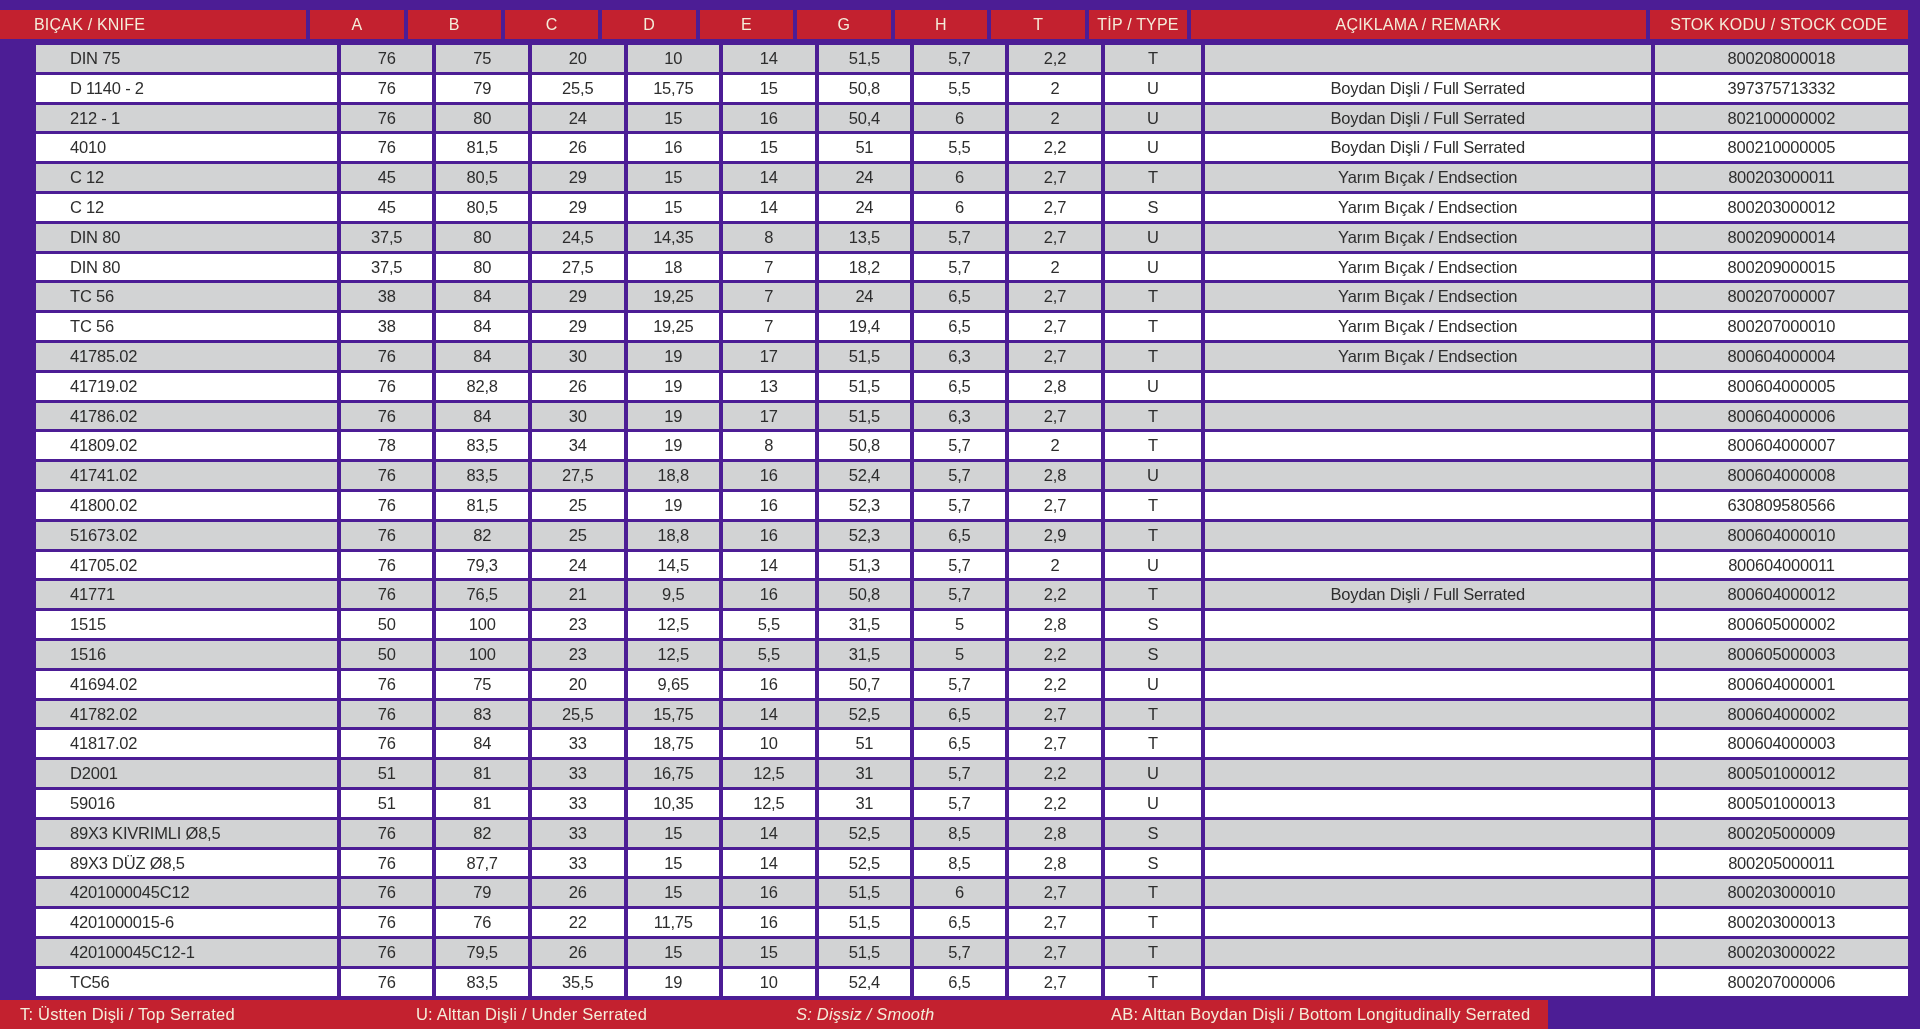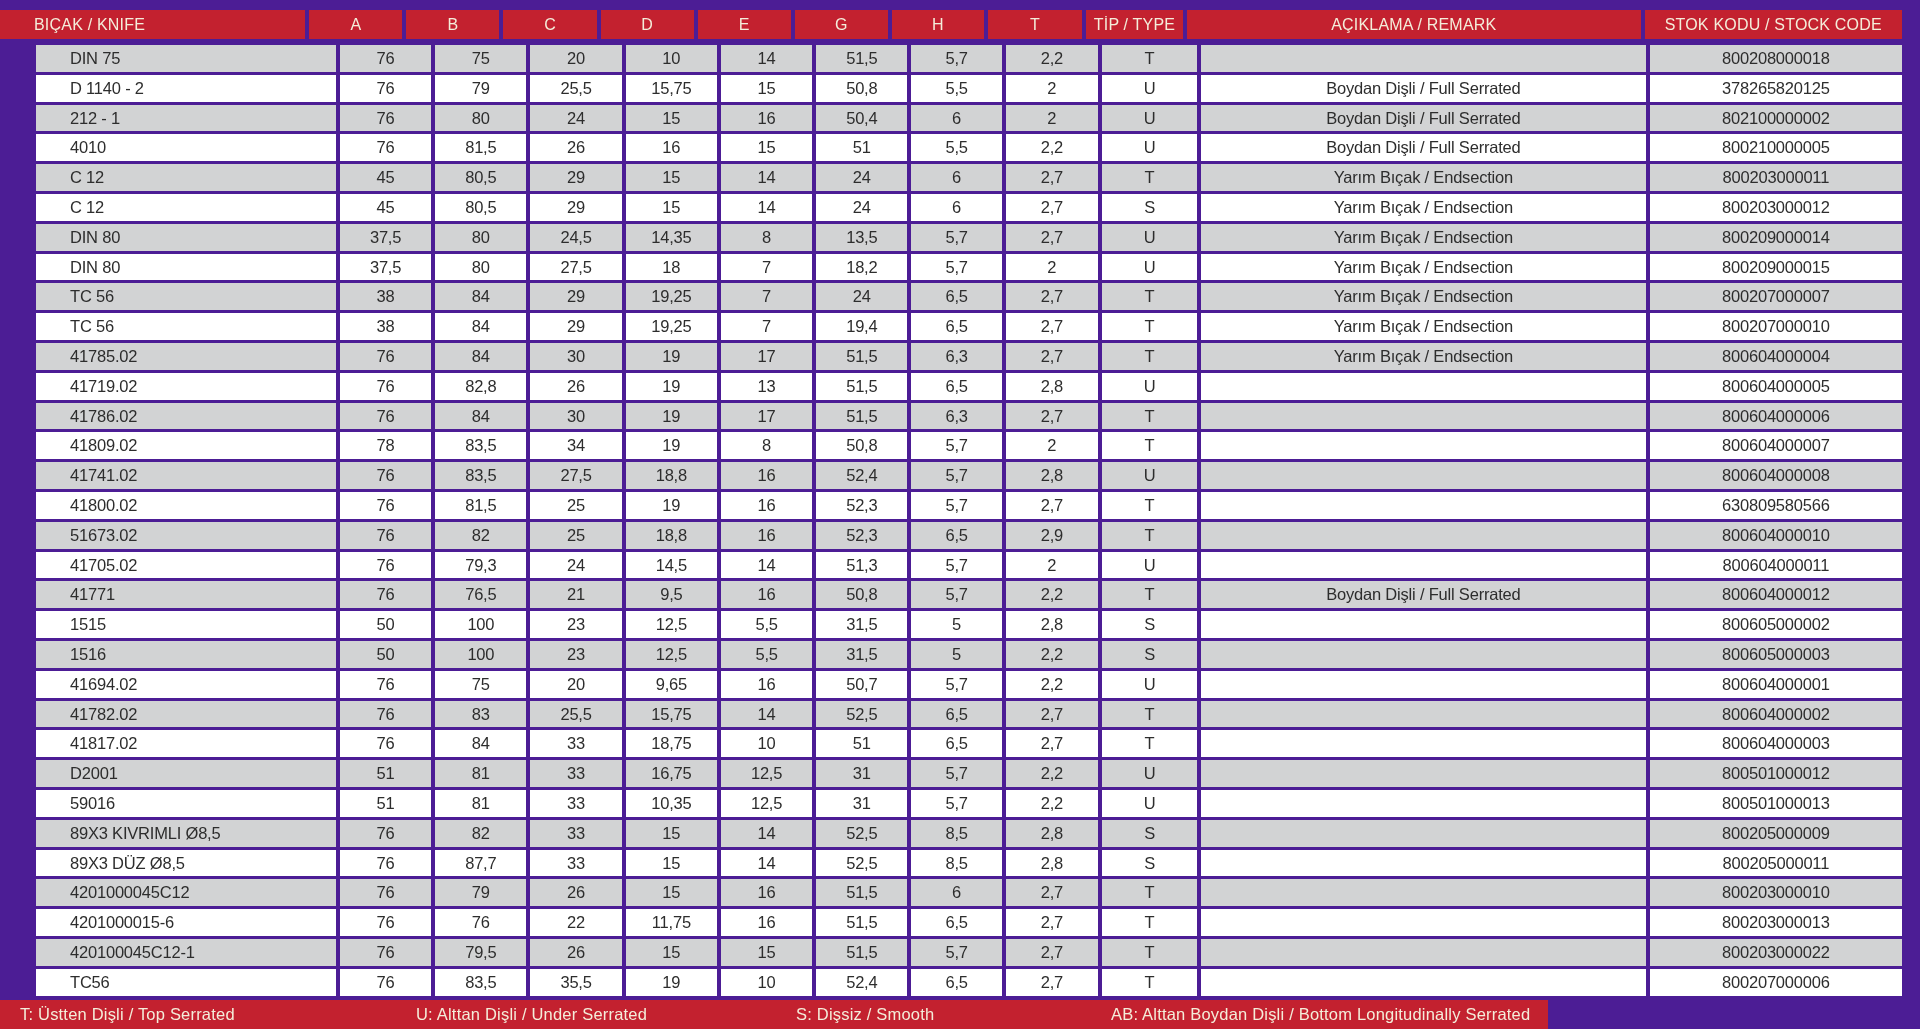--- a/index.html
+++ b/index.html
@@ -18,7 +18,7 @@
     display: flex;
   }
   .cell { margin-right: 4px; overflow: hidden; white-space: nowrap; }
-  .cell:last-child { margin-right: 18px; }
+  .cell:last-child { margin-right: 12px; }
   .hcell {
     background: #c3212f;
     color: #f4edda;

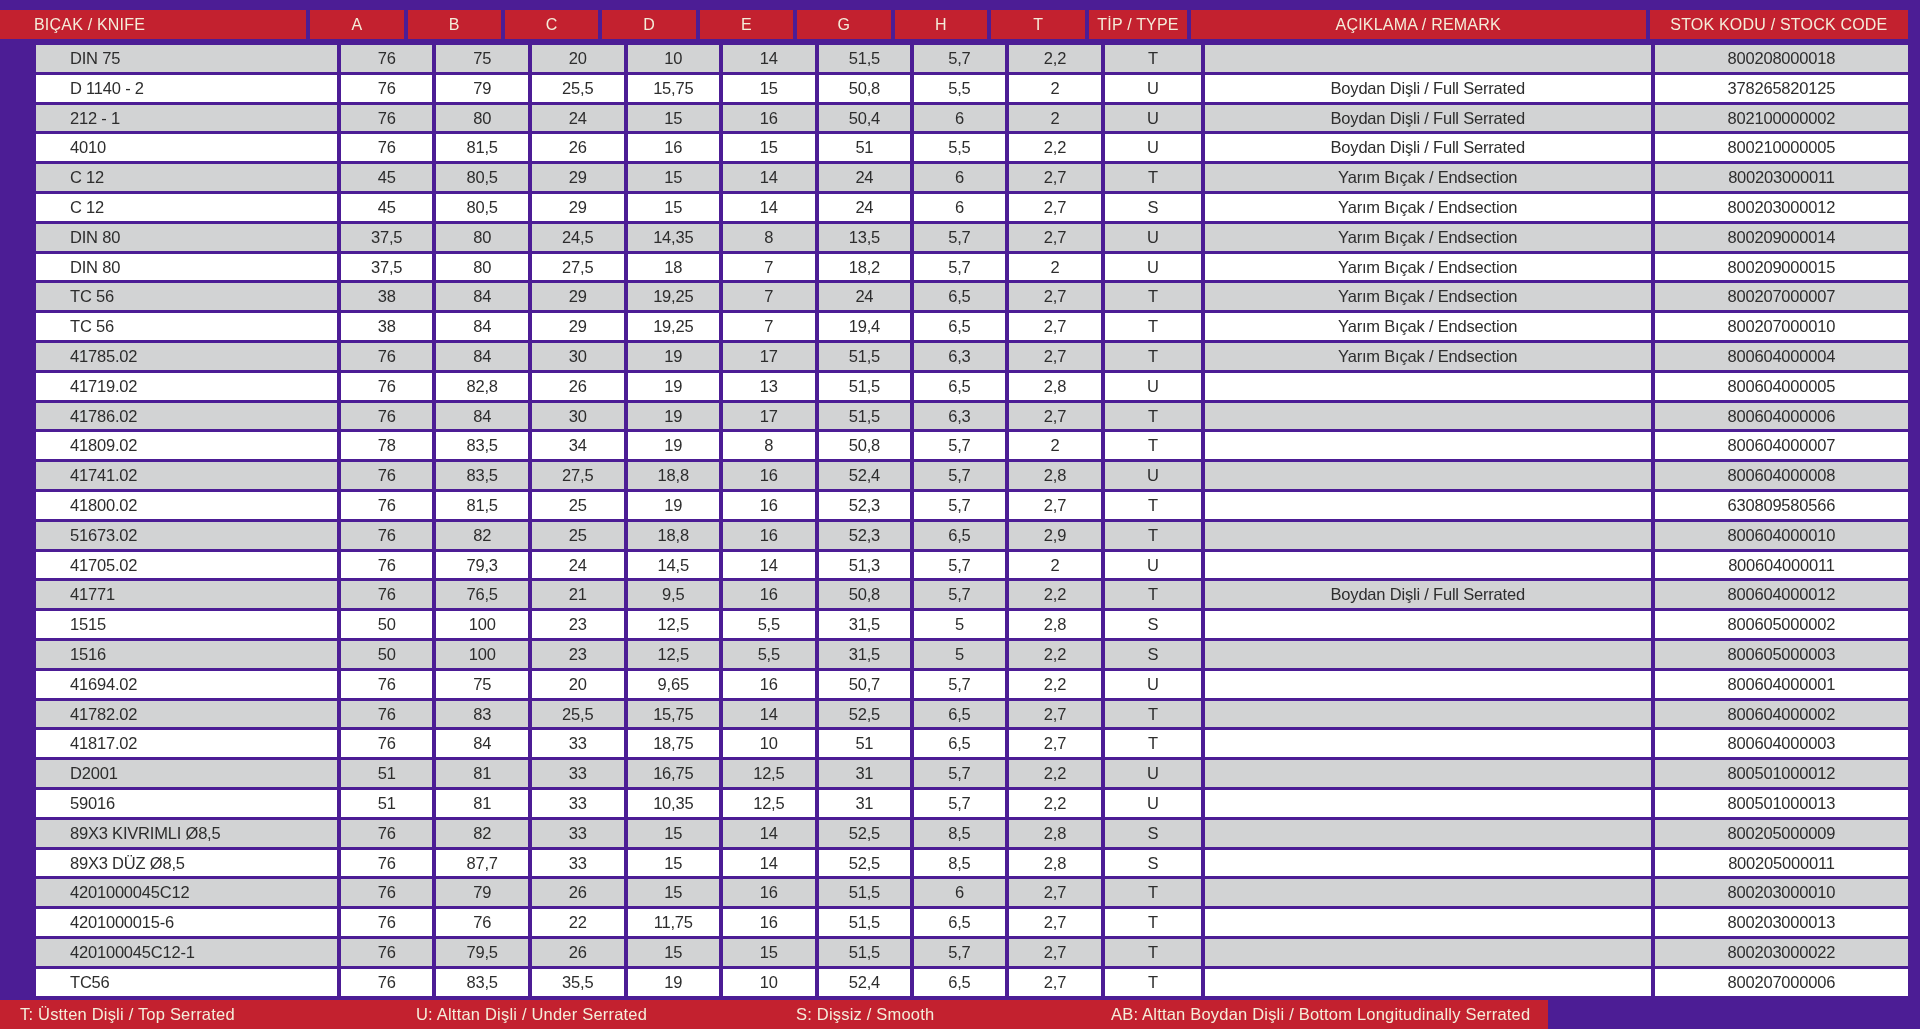--- a/index.html
+++ b/index.html
@@ -124,7 +124,7 @@
         <div class="cell c8">2</div>
         <div class="cell c9">U</div>
         <div class="cell c10">Boydan Dişli / Full Serrated</div>
-        <div class="cell c11">378265820125</div>
+        <div class="cell c11">397375713332</div>
       </div>
       <div class="row gray">
         <div class="cell c0">212 - 1</div>

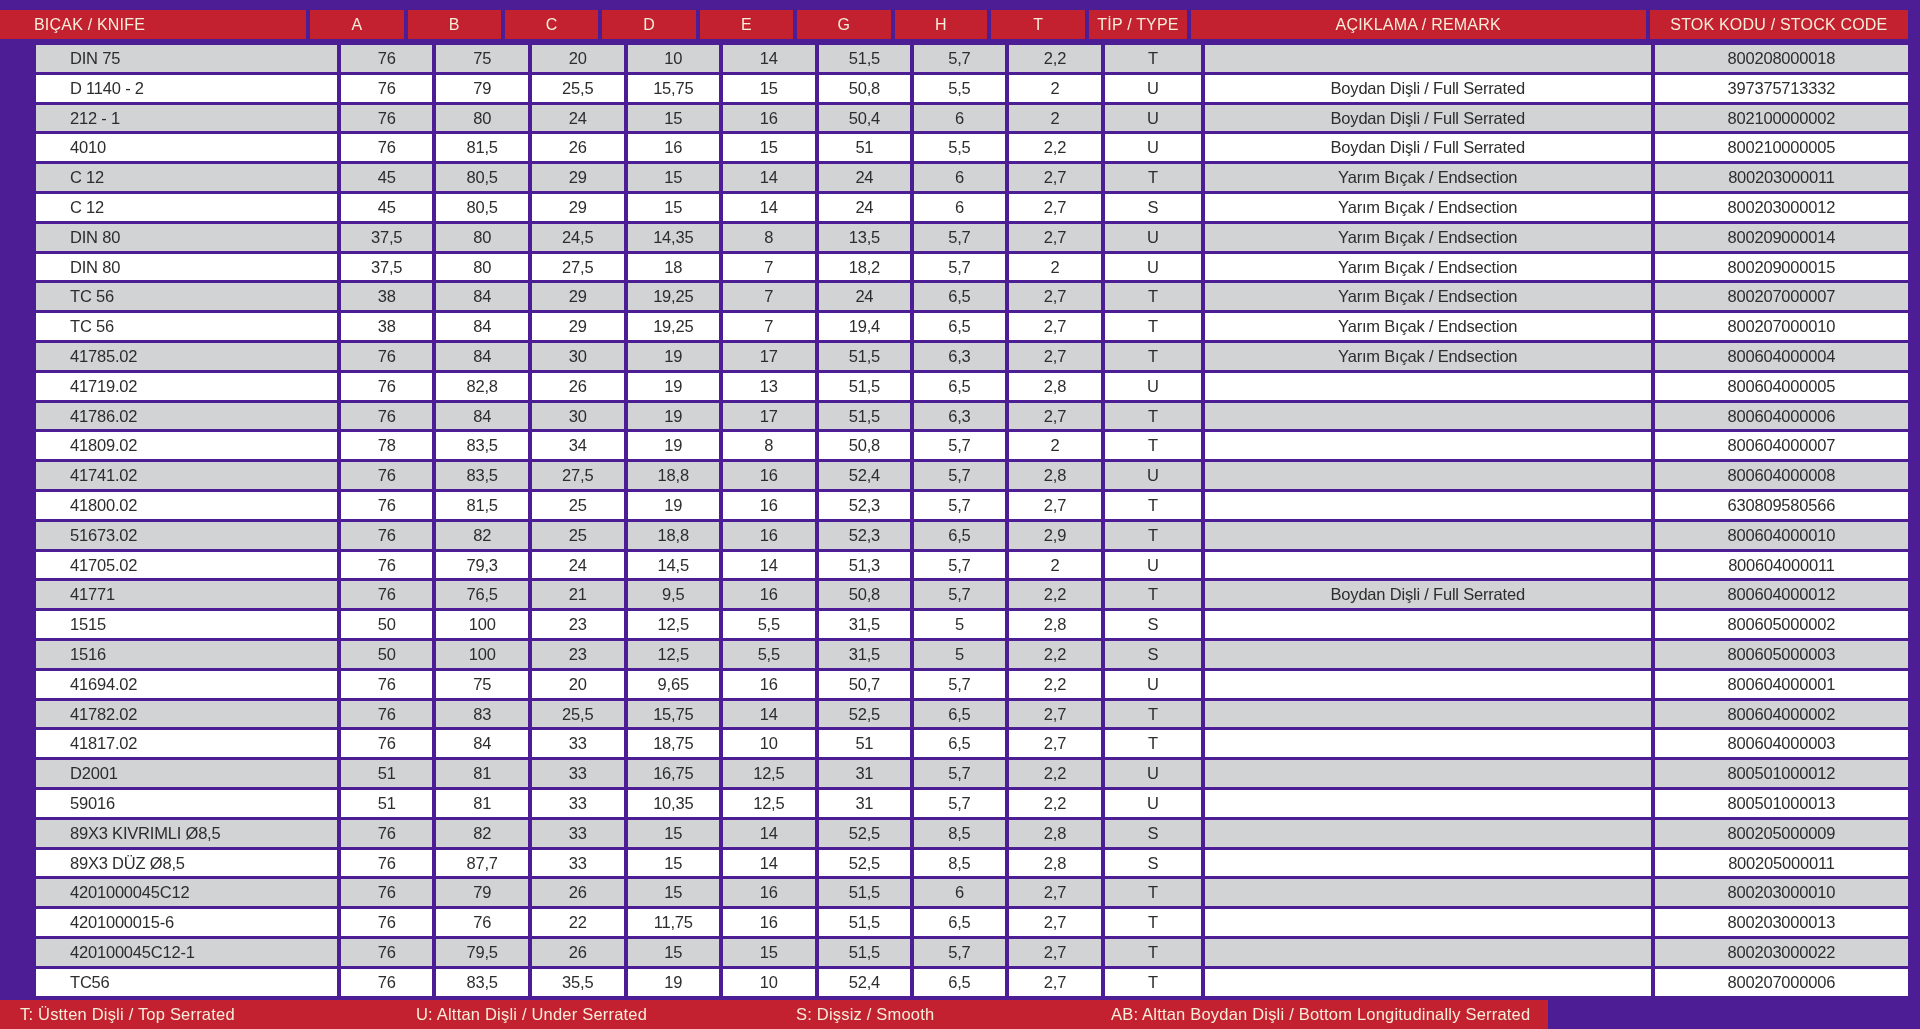--- a/index.html
+++ b/index.html
@@ -74,7 +74,7 @@
   }
   .legend-t  { left: 20px; }
   .legend-u  { left: 416px; }
-  .legend-s  { left: 796px; }
+  .legend-s  { left: 796px; font-style: italic; }
   .legend-ab { left: 1111px; }
 </style>
 </head>

